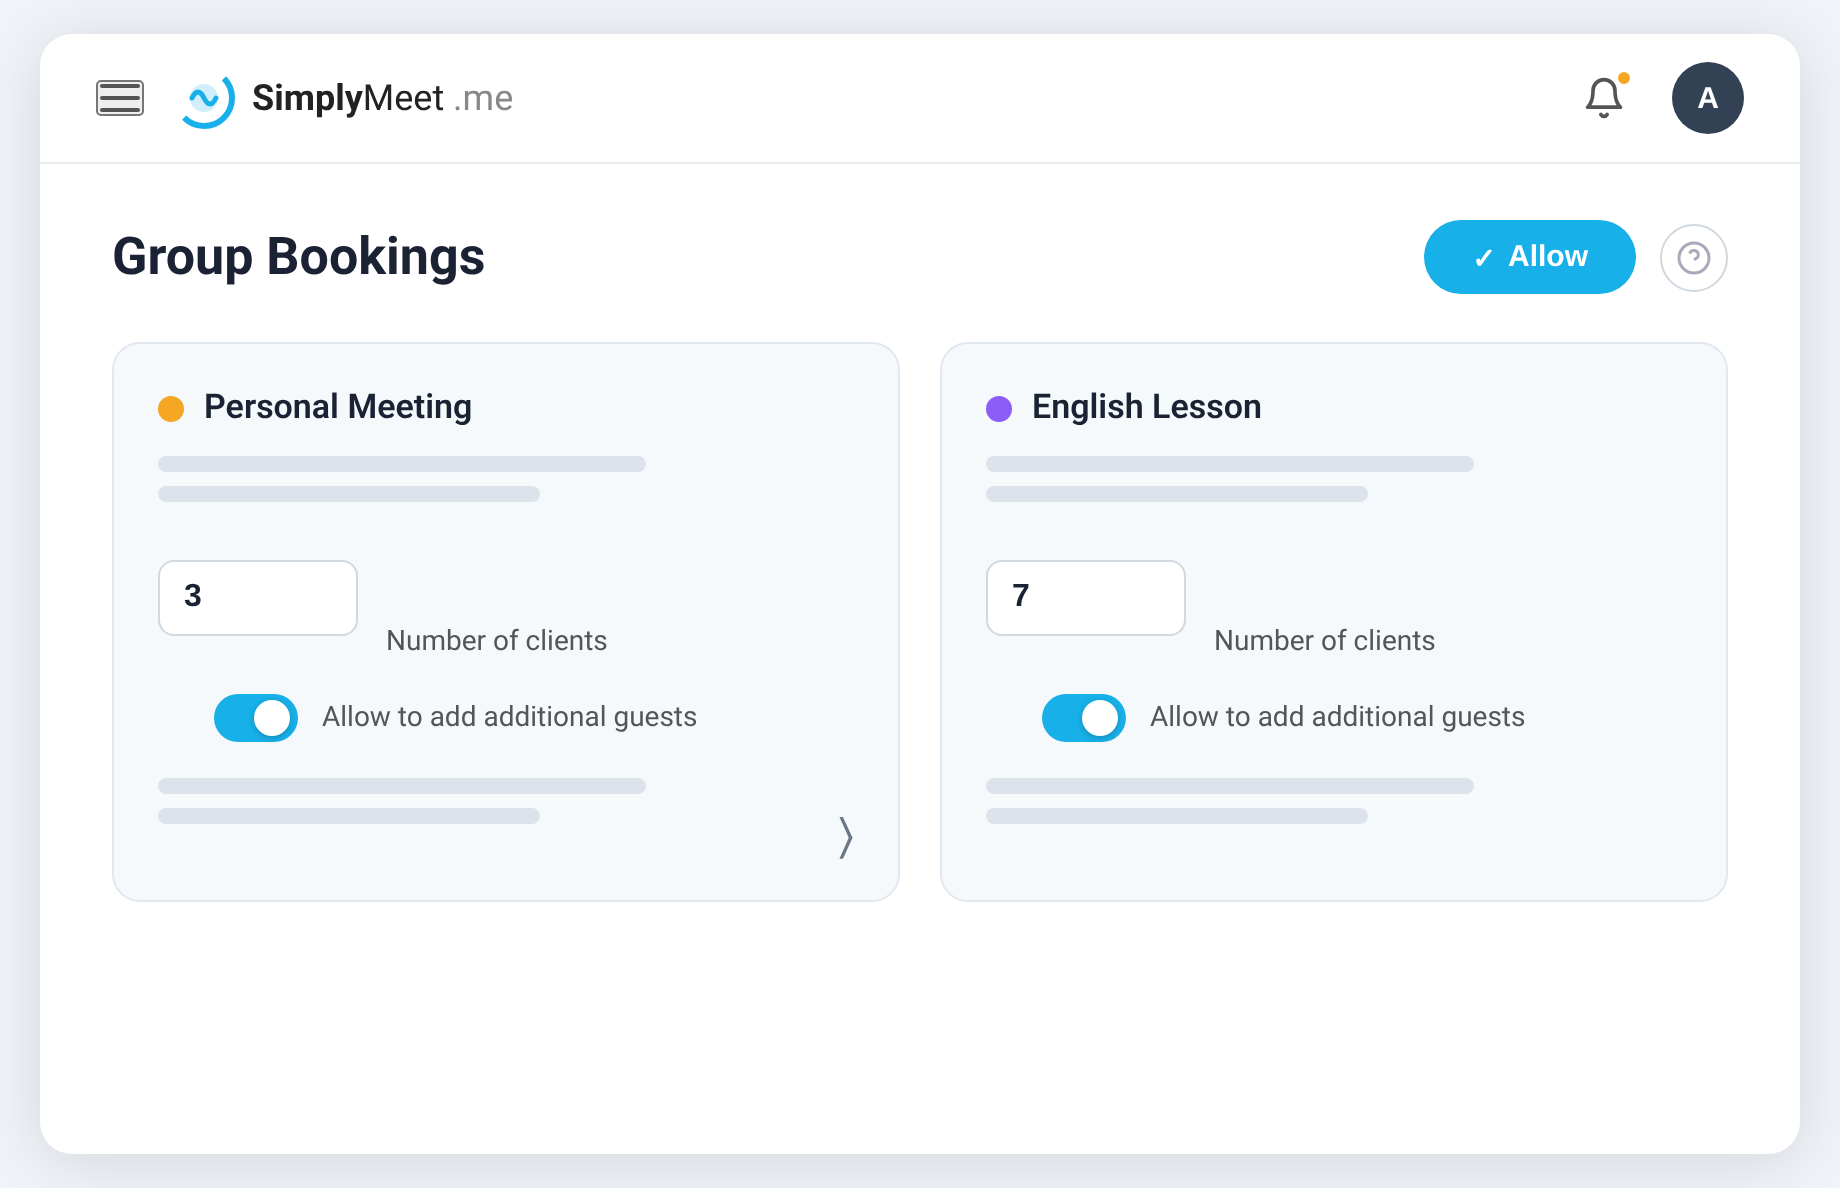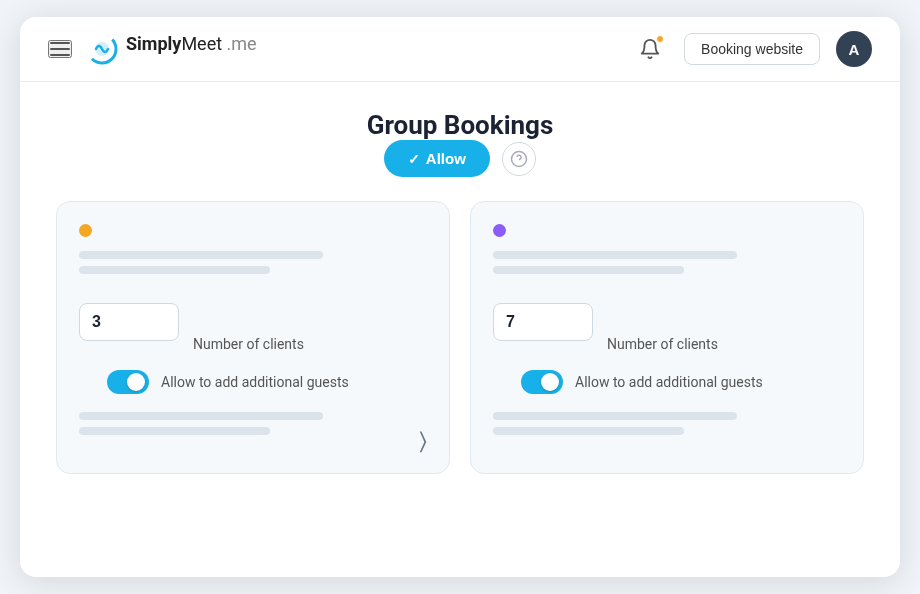--- a/index.html
+++ b/index.html
@@ -51,7 +51,7 @@
     }
     .logo {
       display: flex;
-      align-items: flex-start;
+      align-items: center;
       gap: 8px;
     }
     .logo-icon {

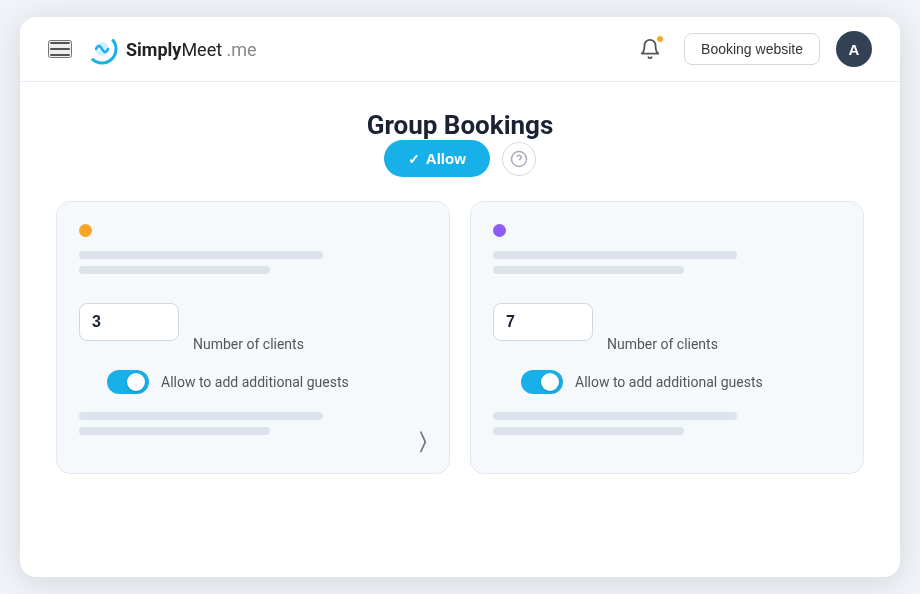--- a/index.html
+++ b/index.html
@@ -315,7 +315,6 @@
         </svg>
         <span class="bell-badge"></span>
       </button>
-      <button class="booking-website-btn">Booking website</button>
       <button class="avatar-btn">A</button>
     </div>
   </div>

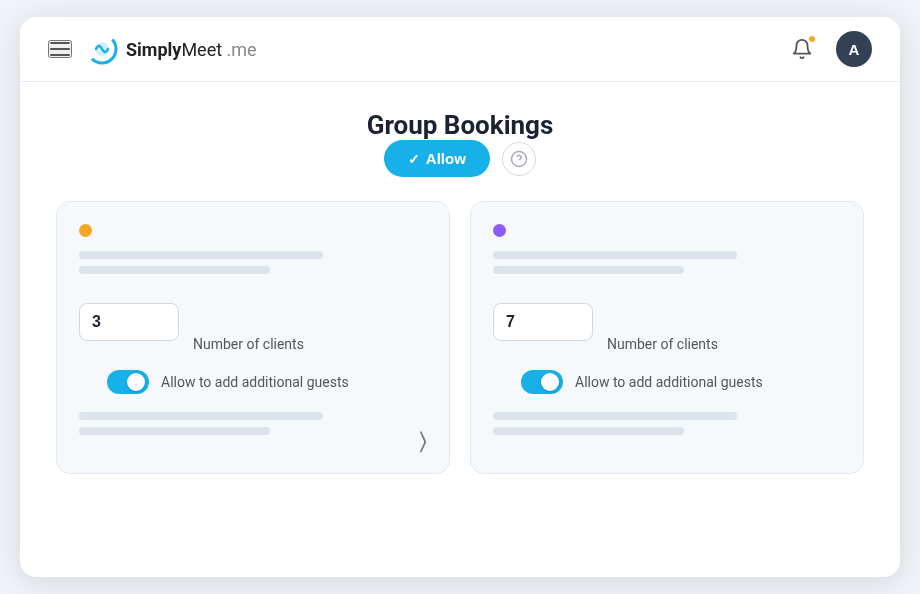--- a/index.html
+++ b/index.html
@@ -130,7 +130,6 @@
       align-items: center;
       justify-content: space-between;
       margin-bottom: 24px;
-      flex-direction: column;
     }
     .page-title {
       font-size: 26px;

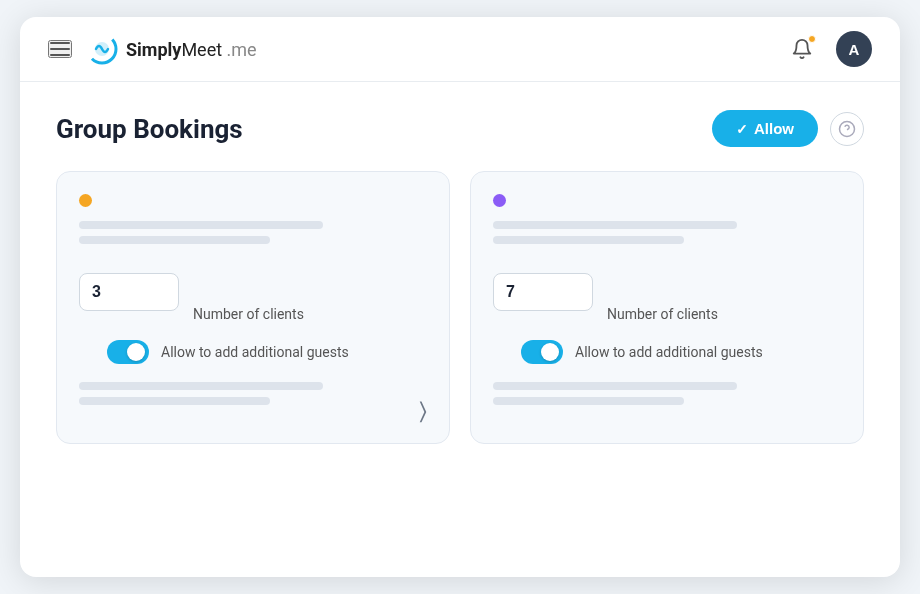--- a/index.html
+++ b/index.html
@@ -341,6 +341,7 @@
       <div class="card">
         <div class="card-title-row">
           <div class="dot dot-yellow"></div>
+          <span class="card-title">Personal Meeting</span>
         </div>
         <div class="skeleton-lines">
           <div class="skeleton-line medium"></div>

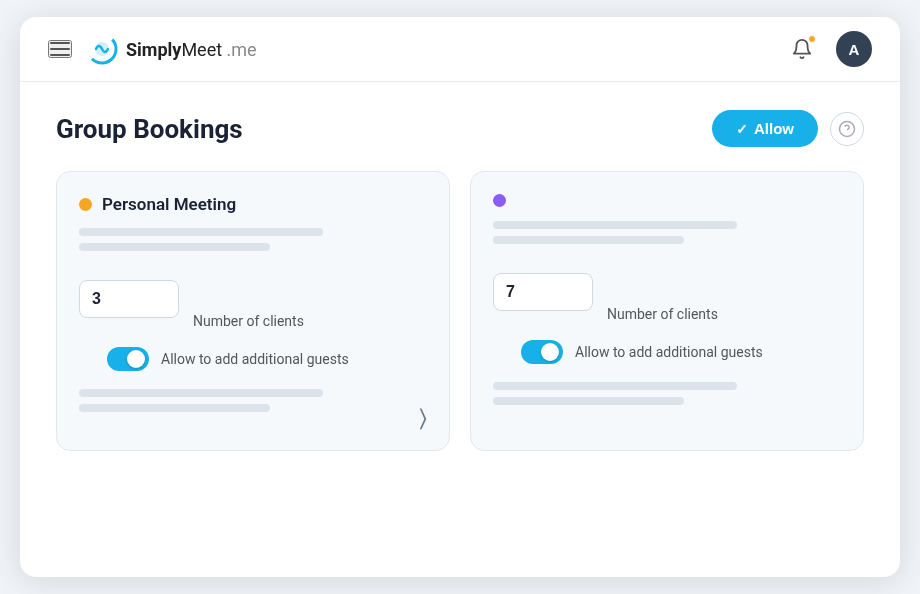--- a/index.html
+++ b/index.html
@@ -367,6 +367,7 @@
       <div class="card">
         <div class="card-title-row">
           <div class="dot dot-purple"></div>
+          <span class="card-title">English Lesson</span>
         </div>
         <div class="skeleton-lines">
           <div class="skeleton-line medium"></div>

